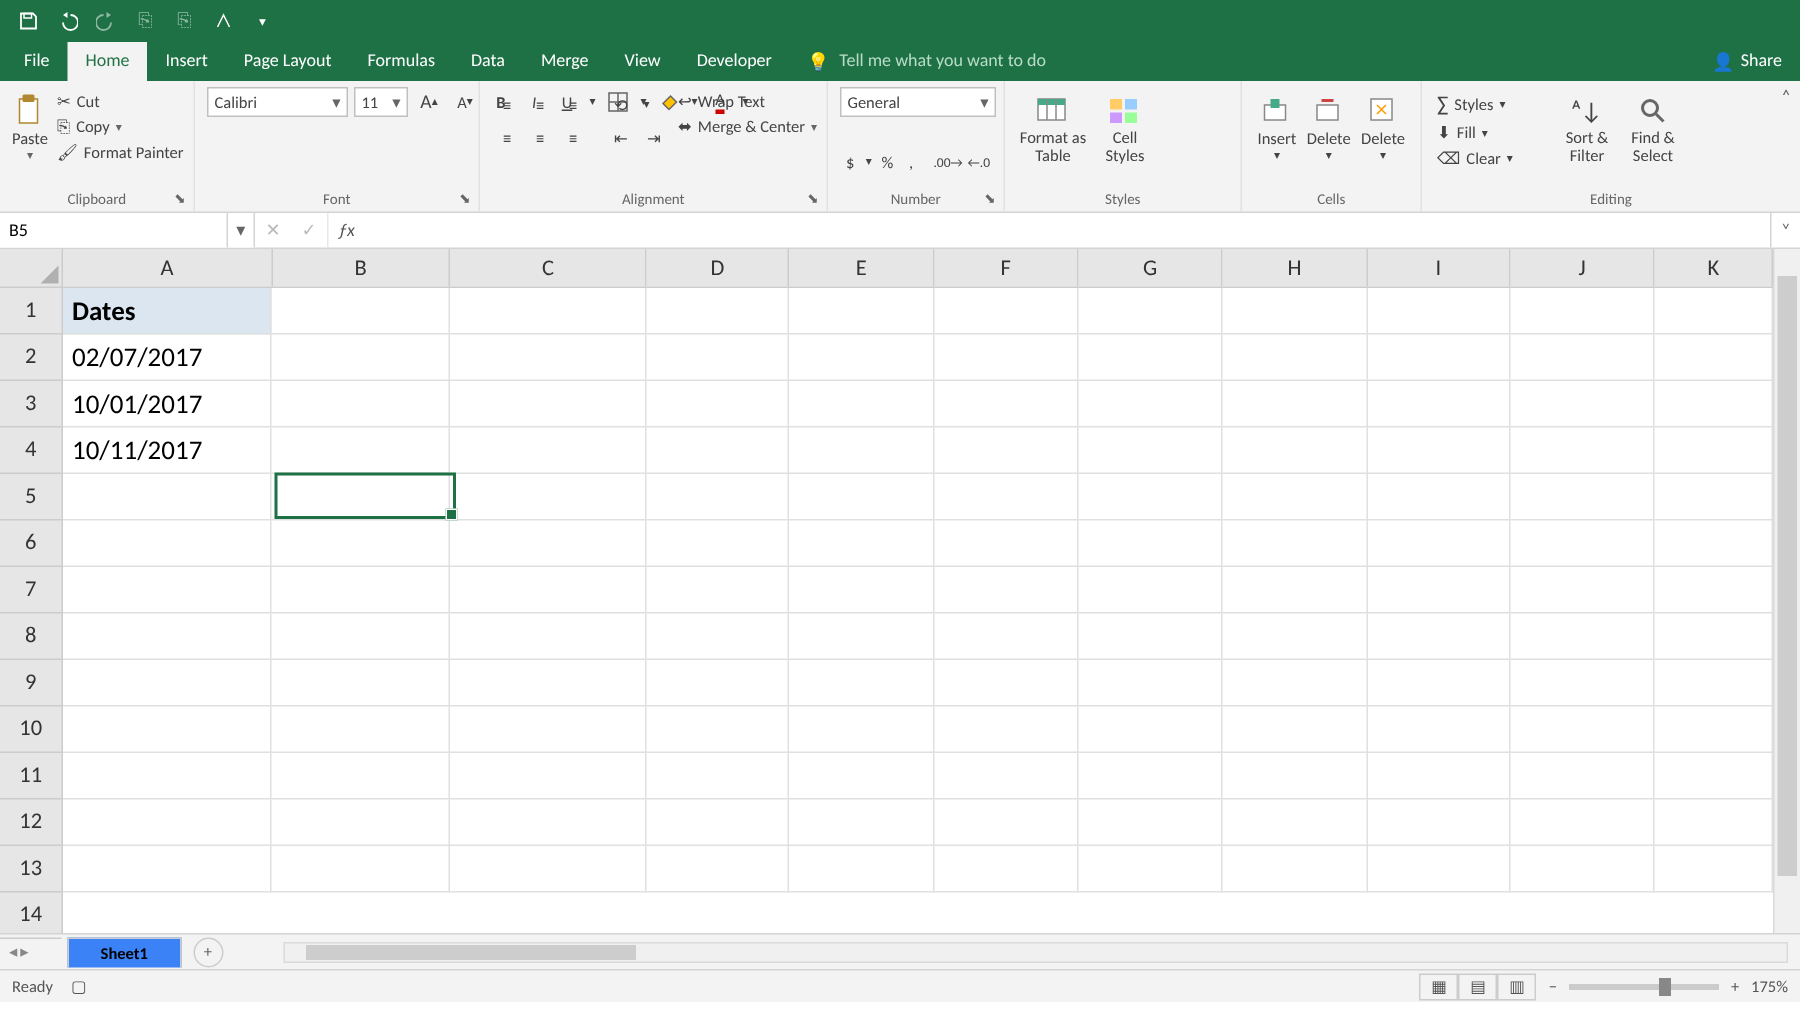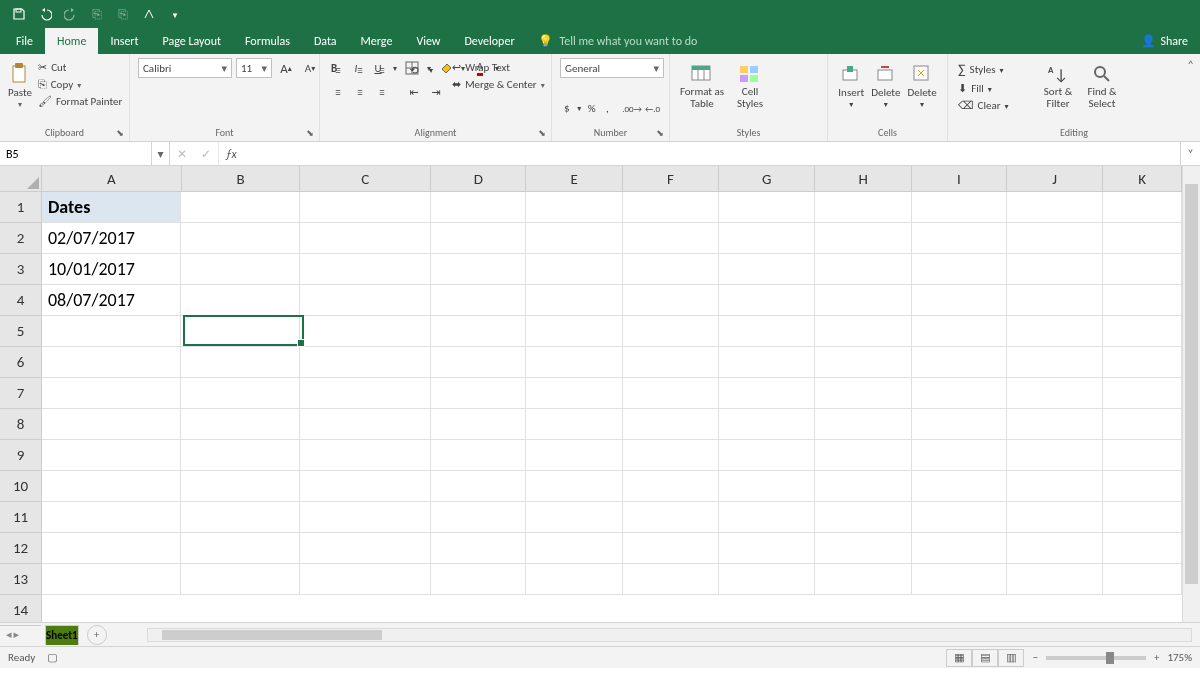--- a/index.html
+++ b/index.html
@@ -462,7 +462,7 @@
         <div class="cell" style="width: 80px;"></div>
       </div>
       <div class="cell-row">
-        <div class="cell" style="width: 142px;">08/07/2017</div>
+        <div class="cell" style="width: 142px;">10/11/2017</div>
         <div class="cell" style="width: 121px;"></div>
         <div class="cell" style="width: 133px;"></div>
         <div class="cell" style="width: 97px;"></div>

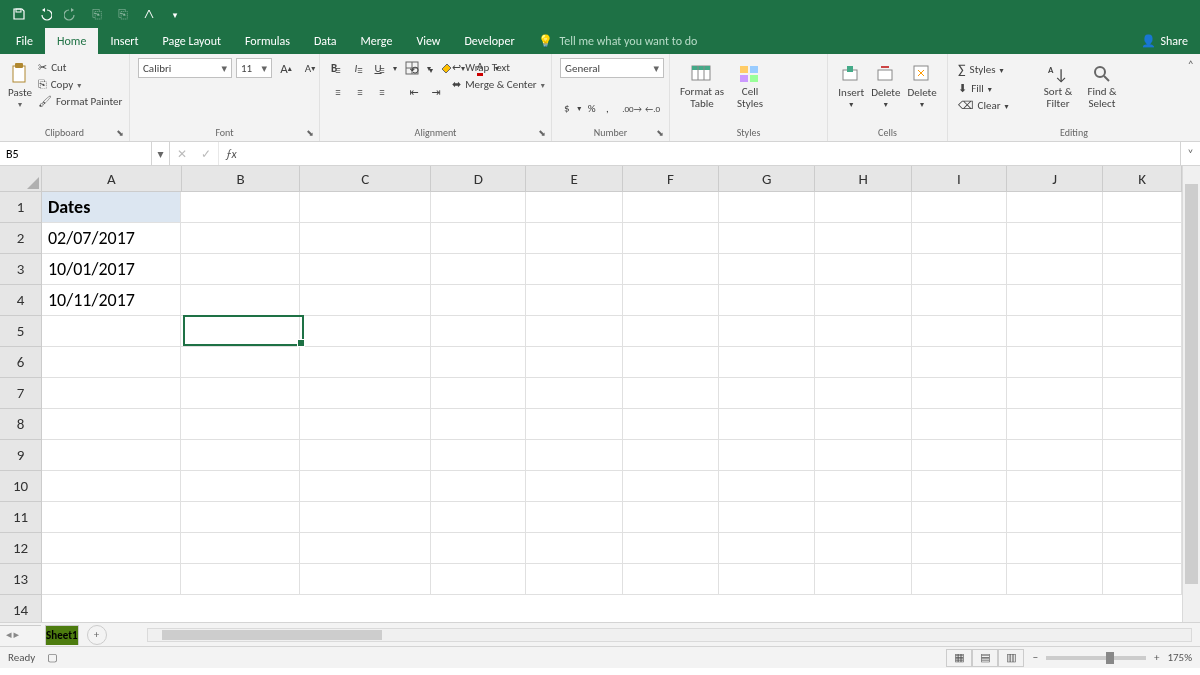--- a/index.html
+++ b/index.html
@@ -66,7 +66,7 @@
 
 .sheet-bar { height: 24px; background: #f3f3f3; border-top: 1px solid #d4d4d4; display: flex; align-items: center; font-size: 11px; }
 .sheet-nav { display: flex; gap: 2px; padding: 0 6px; color: #888; }
-.sheet-tab { background: #4d7c0f; border: 1px solid #ccc; border-bottom: none; padding: 3px 0; font-size: 11px; font-weight: bold; cursor: pointer; }
+.sheet-tab { background: #3b82f6; border: 1px solid #ccc; border-bottom: none; padding: 3px 21px; font-size: 11px; font-weight: bold; cursor: pointer; }
 .add-sheet { width: 20px; height: 20px; border: 1px solid #ccc; border-radius: 50%; display: flex; align-items: center; justify-content: center; margin-left: 8px; color: #666; cursor: pointer; }
 .hscroll { flex: 1; margin: 0 8px 0 40px; height: 14px; background: #f0f0f0; border: 1px solid #dadada; position: relative; }
 .hscroll .thumb { position: absolute; top: 1px; bottom: 1px; left: 14px; width: 220px; background: #cdcdcd; }

